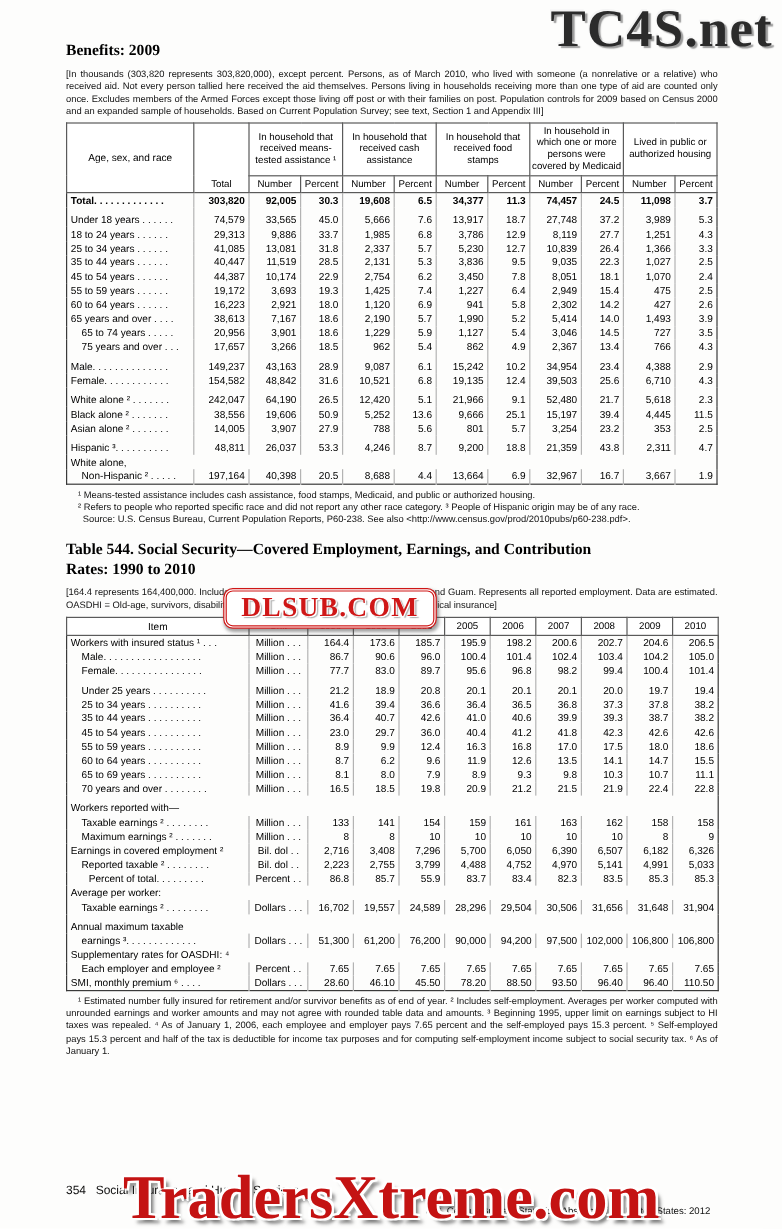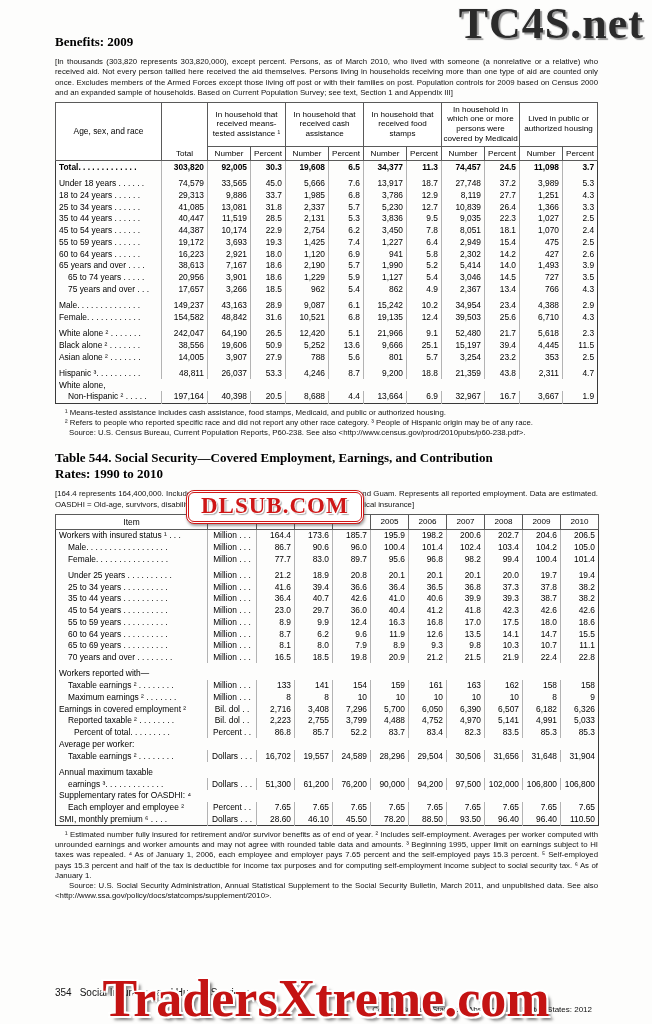--- a/index.html
+++ b/index.html
@@ -599,7 +599,7 @@
             <td class="unit">Percent . .</td>
             <td class="num">86.8</td>
             <td class="num">85.7</td>
-            <td class="num">52.2</td>
+            <td class="num">55.9</td>
             <td class="num">83.7</td>
             <td class="num">83.4</td>
             <td class="num">82.3</td>

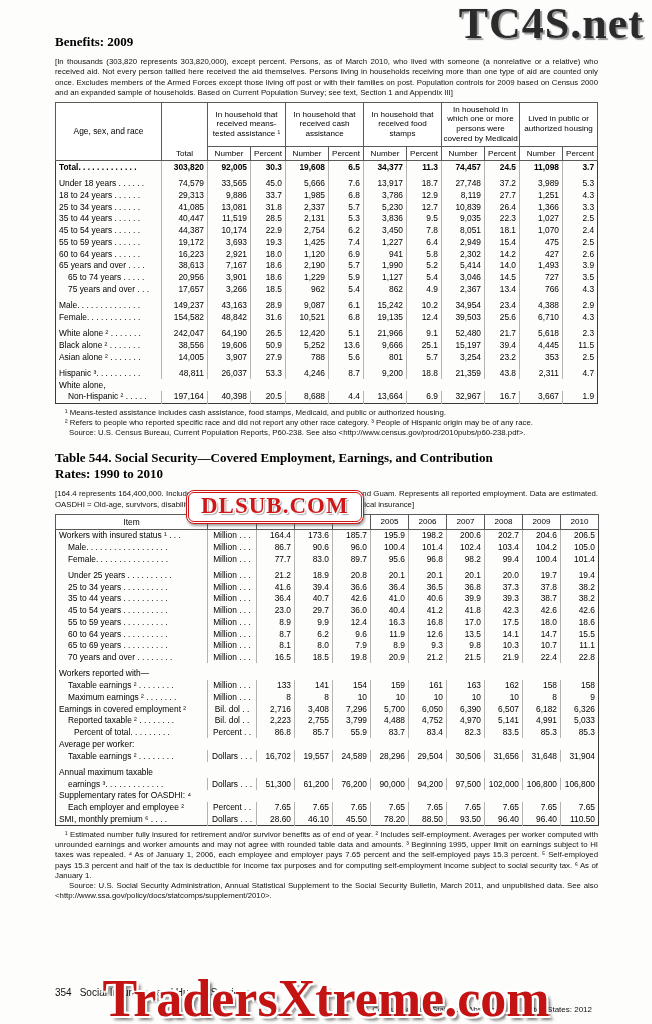--- a/index.html
+++ b/index.html
@@ -673,7 +673,6 @@
 
     <div class="fnotes">
       <p class="fn">¹ Estimated number fully insured for retirement and/or survivor benefits as of end of year. ² Includes self-employment. Averages per worker computed with unrounded earnings and worker amounts and may not agree with rounded table data and amounts. ³ Beginning 1995, upper limit on earnings subject to HI taxes was repealed. ⁴ As of January 1, 2006, each employee and employer pays 7.65 percent and the self-employed pays 15.3 percent. ⁵ Self-employed pays 15.3 percent and half of the tax is deductible for income tax purposes and for computing self-employment income subject to social security tax. ⁶ As of January 1.</p>
-      <p class="src">Source: U.S. Social Security Administration, Annual Statistical Supplement to the Social Security Bulletin, March 2011, and unpublished data. See also &lt;http://www.ssa.gov/policy/docs/statcomps/supplement/2010&gt;.</p>
     </div>
 
   </div>

